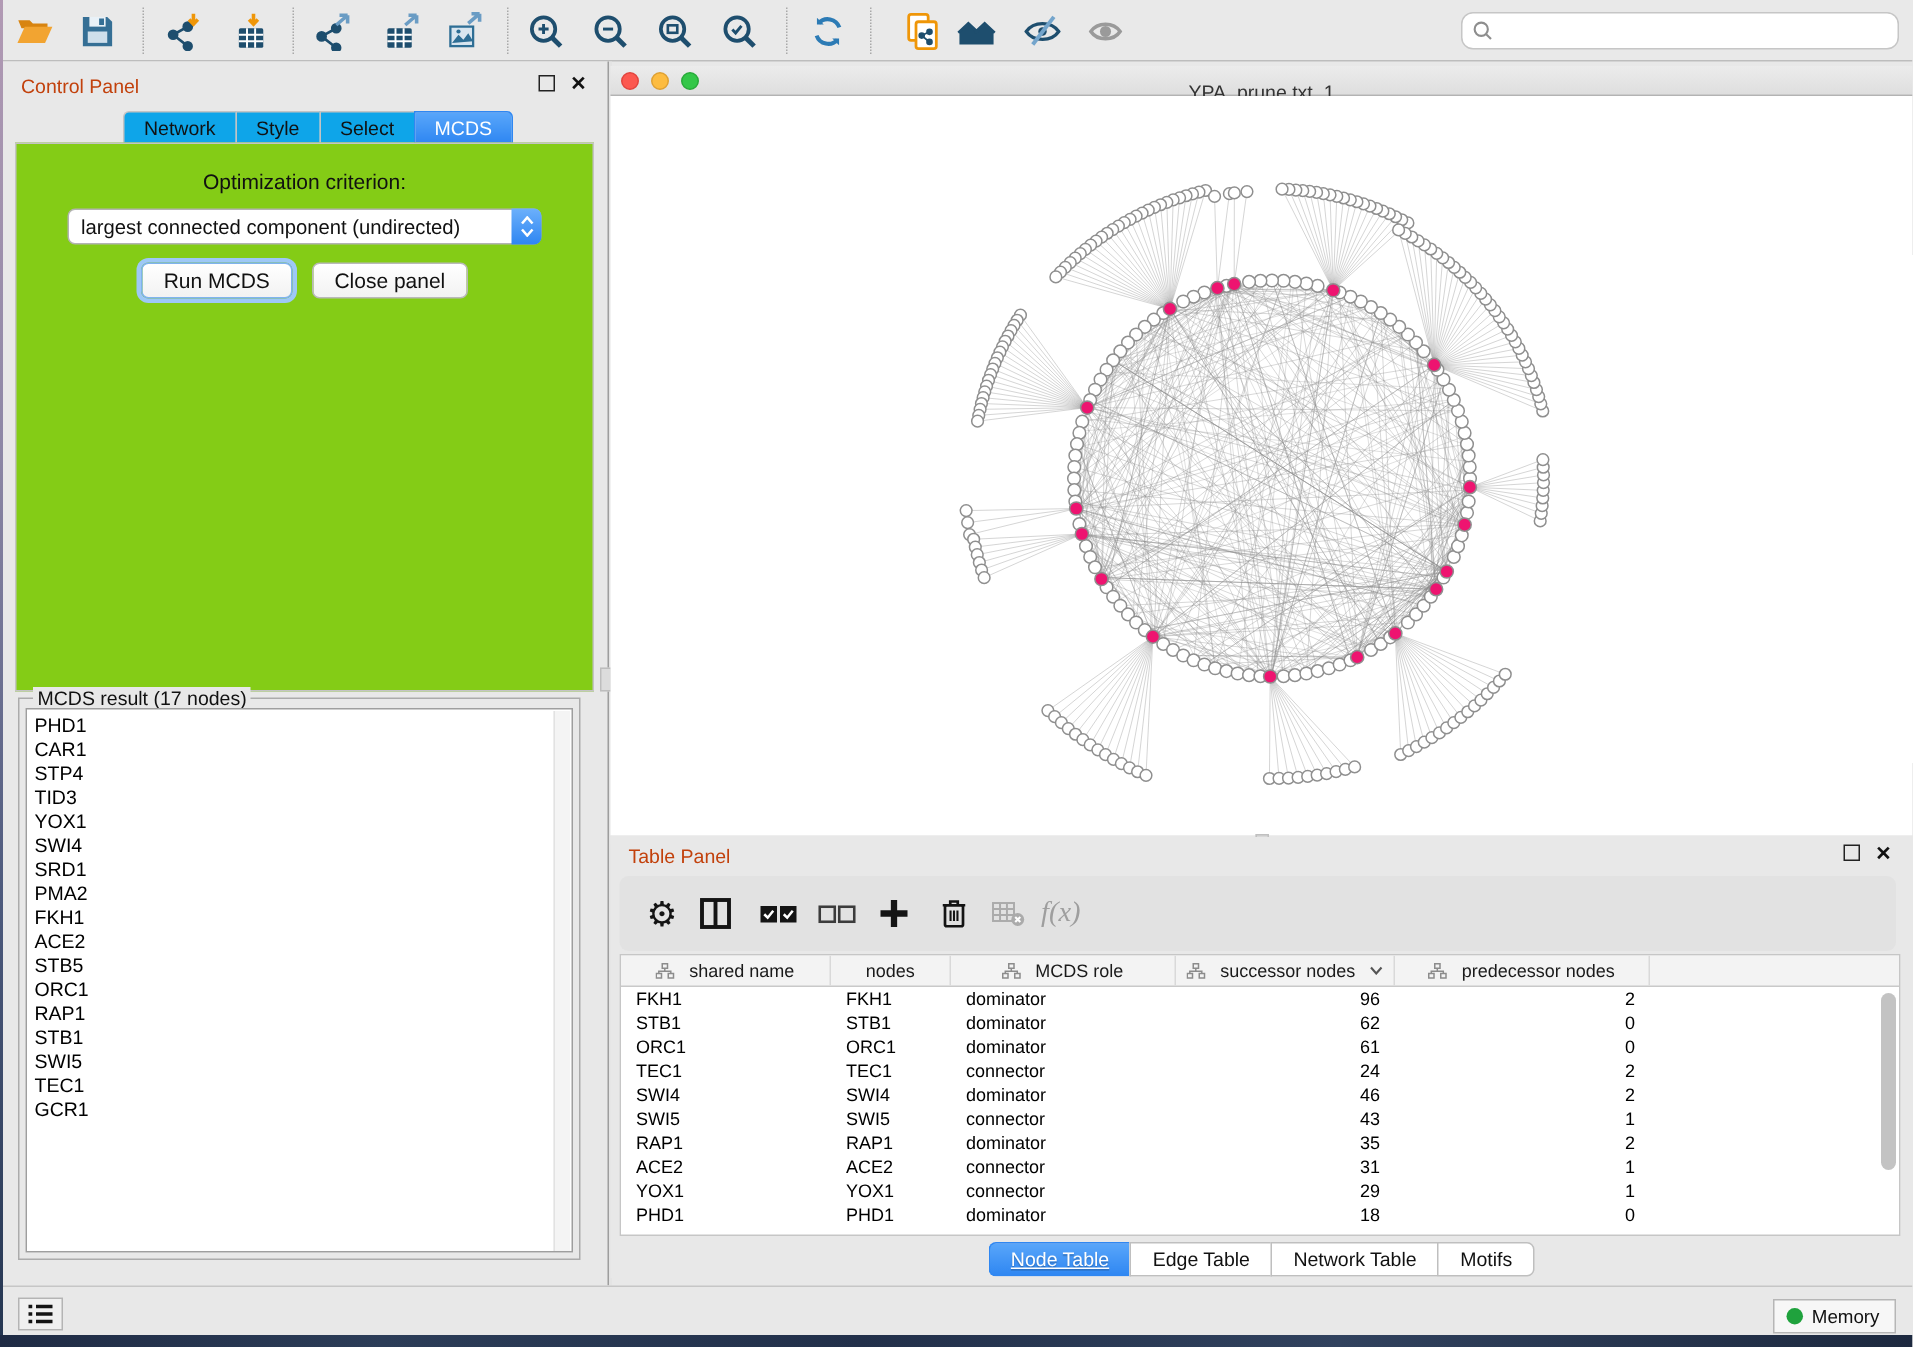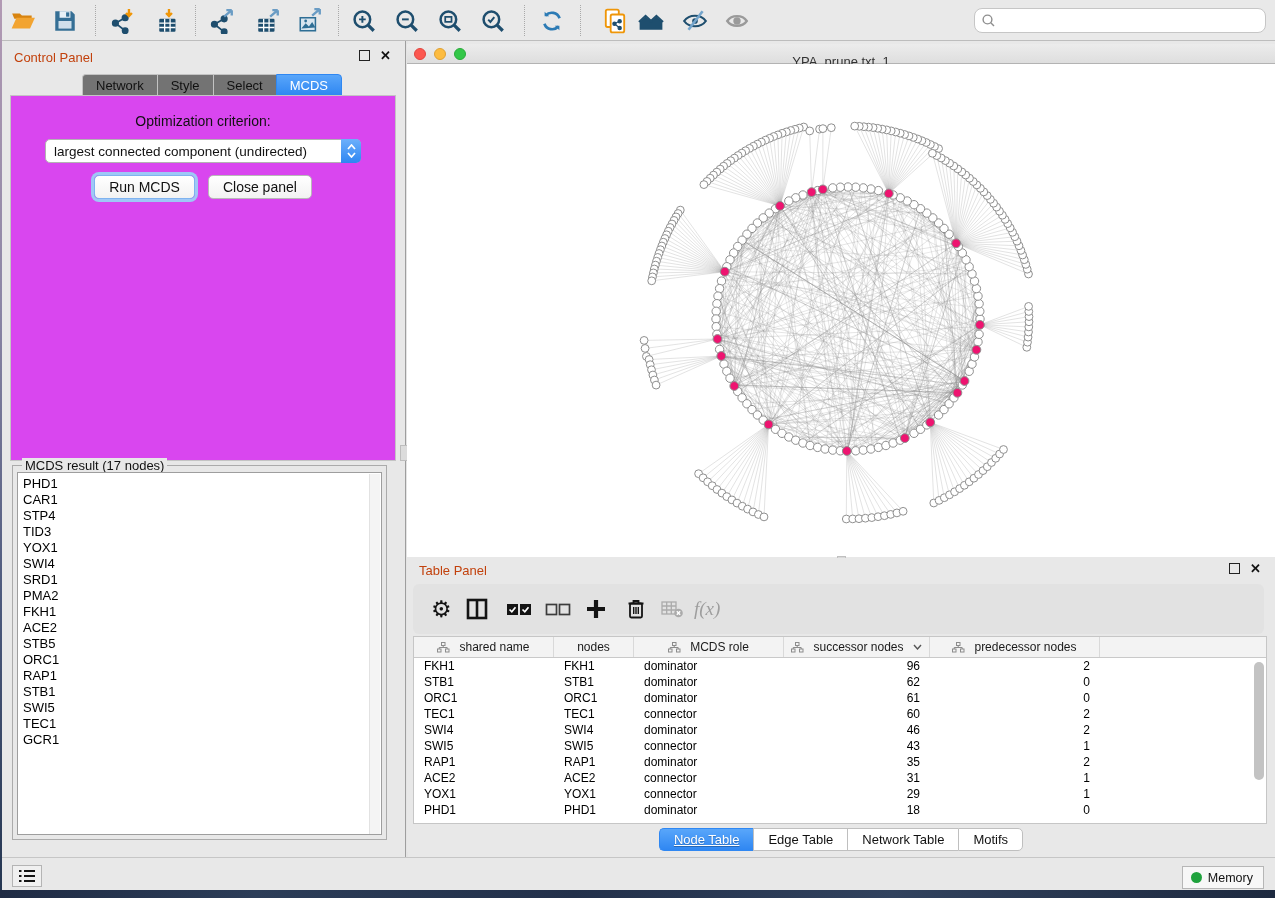--- a/index.html
+++ b/index.html
@@ -35,7 +35,7 @@
 
   #cp-tabs { position:absolute; left:80px; top:33px; display:flex; }
   .cp-tab { height:22px; padding:0 13px; font-size:13px; display:flex; align-items:center;
-    background:#737373; border:1px solid #c3c3c3; border-right:none; color:#111; cursor:pointer; }
+    background:#0ea5e9; border:1px solid #c3c3c3; border-right:none; color:#111; cursor:pointer; }
   .cp-tab:first-child { border-radius:4px 0 0 0; }
   .cp-tab:last-child { border-right:1px solid #c3c3c3; border-radius:0 4px 0 0; }
   .cp-tab.sel { background:linear-gradient(#59a6fa,#2f87f2); color:#fff; border-color:#2f87f2; }

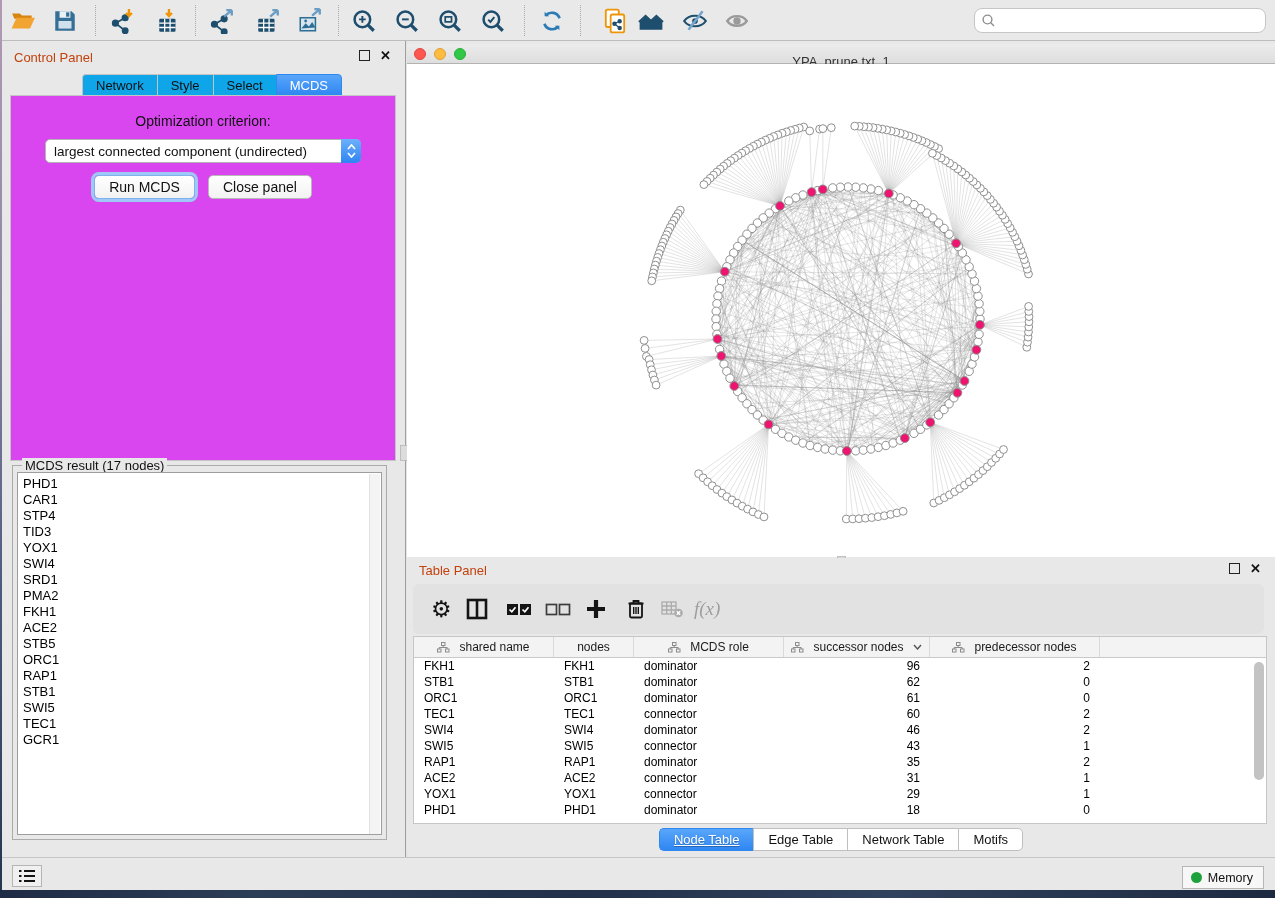--- a/index.html
+++ b/index.html
@@ -41,7 +41,7 @@
   .cp-tab.sel { background:linear-gradient(#59a6fa,#2f87f2); color:#fff; border-color:#2f87f2; }
 
   #cp-content { position:absolute; left:8px; top:54px; width:386px; height:366px;
-    background:#d946ef; border:1px solid #c4c4c4; }
+    background:#84cc16; border:1px solid #c4c4c4; }
   #criterion-label { text-align:center; margin-top:17px; font-size:14px; color:#111; }
   #criterion-select { margin:10px auto 0; width:316px; height:24px; background:#fff;
     border:1px solid #b3b3b3; border-radius:5px; display:flex; align-items:center; cursor:pointer; }

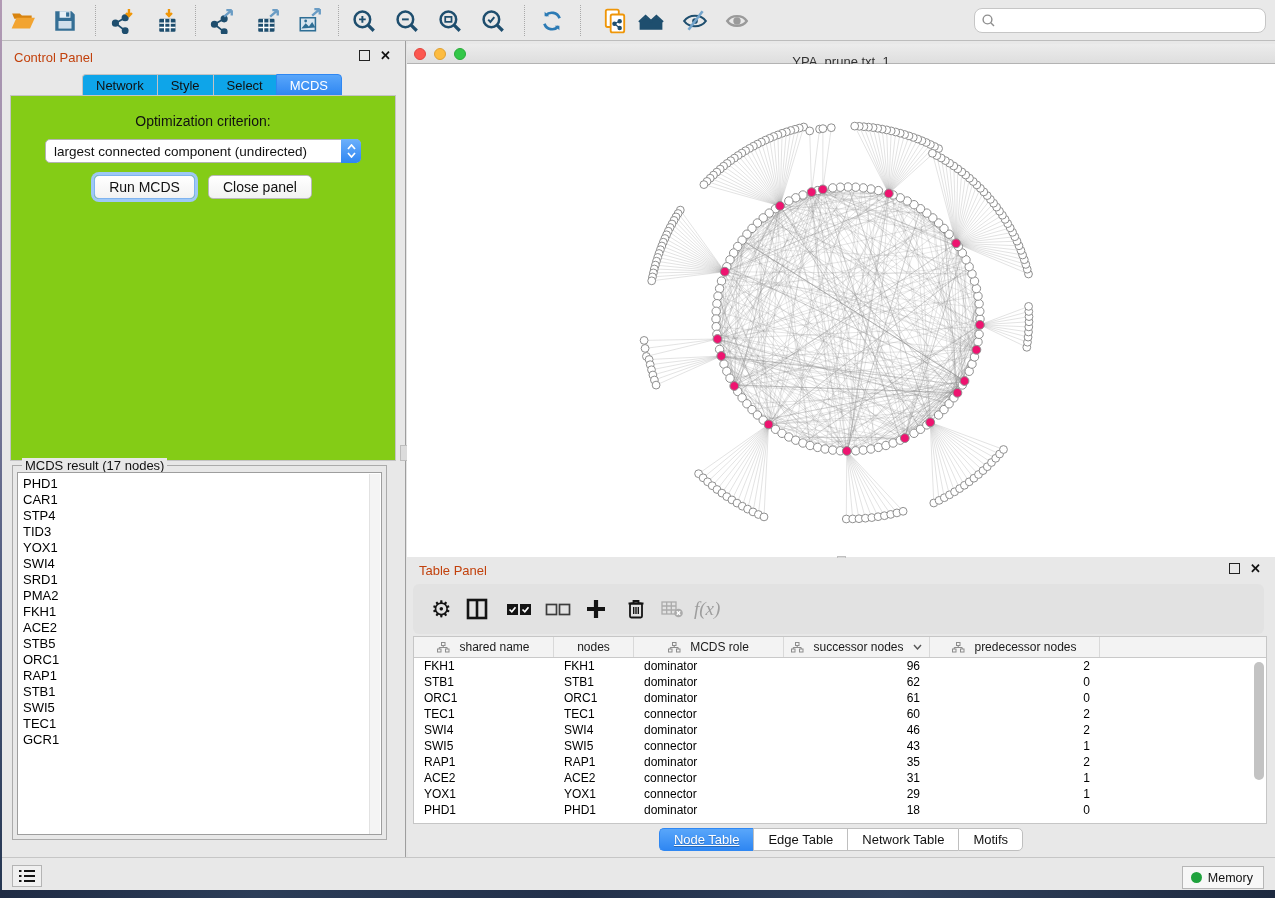--- a/index.html
+++ b/index.html
@@ -1312,7 +1312,7 @@
           <div class="cell">TEC1</div>
           <div class="cell">TEC1</div>
           <div class="cell">connector</div>
-          <div class="cell num">60</div>
+          <div class="cell num">24</div>
           <div class="cell num">2</div>
         </div>
         <div class="nt-row" style="grid-template-columns: 140px 80px 150px 146px 170px 1fr;">

